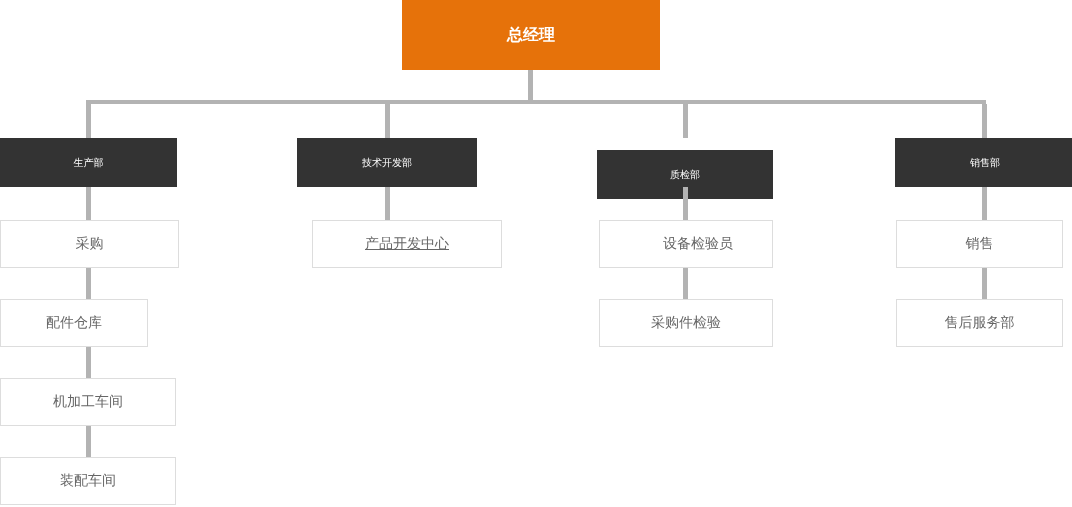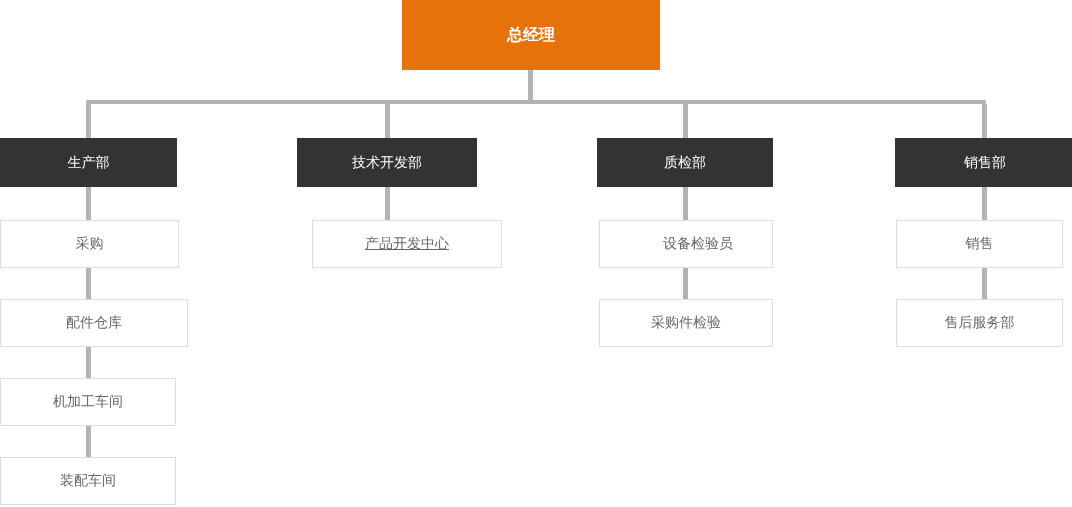--- a/index.html
+++ b/index.html
@@ -35,7 +35,7 @@
     height: 49px; top: 138px;
     background: var(--dept-bg, #333333);
     color: var(--dept-text, #ffffff);
-    font-size: 14px;
+    font-size: 10px;
   }
   .child-node {
     height: 48px;

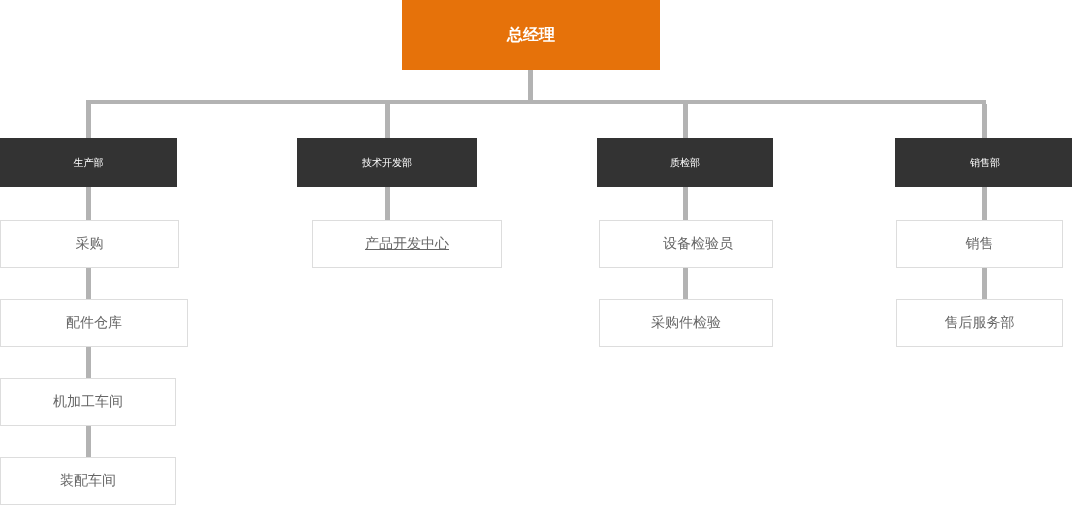--- a/index.html
+++ b/index.html
@@ -77,7 +77,7 @@
       <div class="v-line" style="left: 385px; top: 187px; height: 33px;"></div>
       <div class="node child-node" style="left: 312px; top: 220px; width: 190px; text-decoration: underline;">产品开发中心</div>
       <div class="v-line" style="left: 683px; top: 104px; height: 34px;"></div>
-      <div class="node dept-node" style="left: 597px; width: 176px;">质检部</div>
+      <div class="node dept-node" style="left: 597px; width: 176px; margin-top: 12px;">质检部</div>
       <div class="v-line" style="left: 683px; top: 187px; height: 33px;"></div>
       <div class="node child-node" style="left: 599px; top: 220px; width: 174px; padding-left: 24px;">设备检验员</div>
       <div class="v-line" style="left: 683px; top: 268px; height: 31px;"></div>

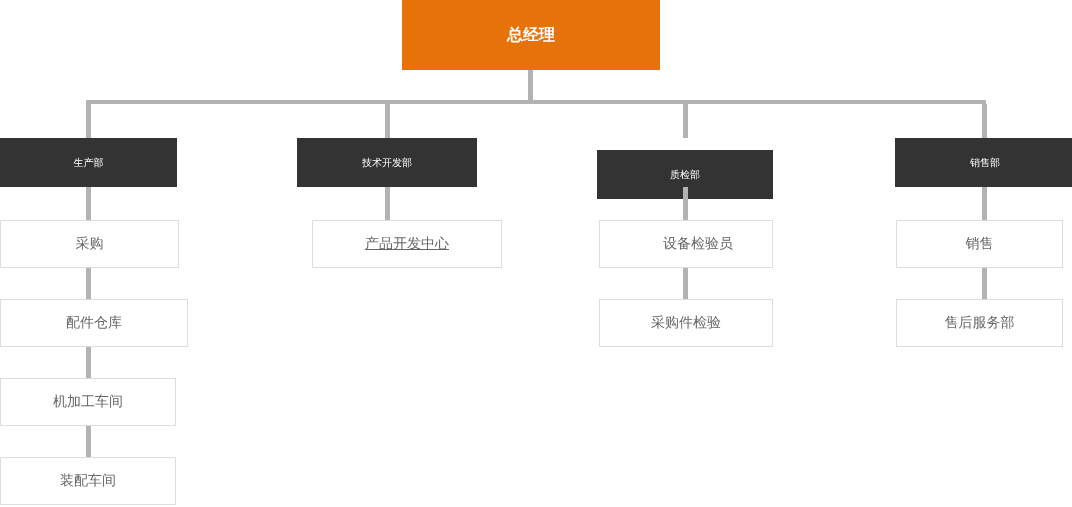--- a/index.html
+++ b/index.html
@@ -67,7 +67,7 @@
       <div class="v-line" style="left: 86px; top: 187px; height: 33px;"></div>
       <div class="node child-node" style="left: 0px; top: 220px; width: 179px;">采购</div>
       <div class="v-line" style="left: 86px; top: 268px; height: 31px;"></div>
-      <div class="node child-node" style="left: 0px; top: 299px; width: 188px;">配件仓库</div>
+      <div class="node child-node" style="left: 0px; top: 299px; width: 148px;">配件仓库</div>
       <div class="v-line" style="left: 86px; top: 347px; height: 31px;"></div>
       <div class="node child-node" style="left: 0px; top: 378px; width: 176px;">机加工车间</div>
       <div class="v-line" style="left: 86px; top: 426px; height: 31px;"></div>

